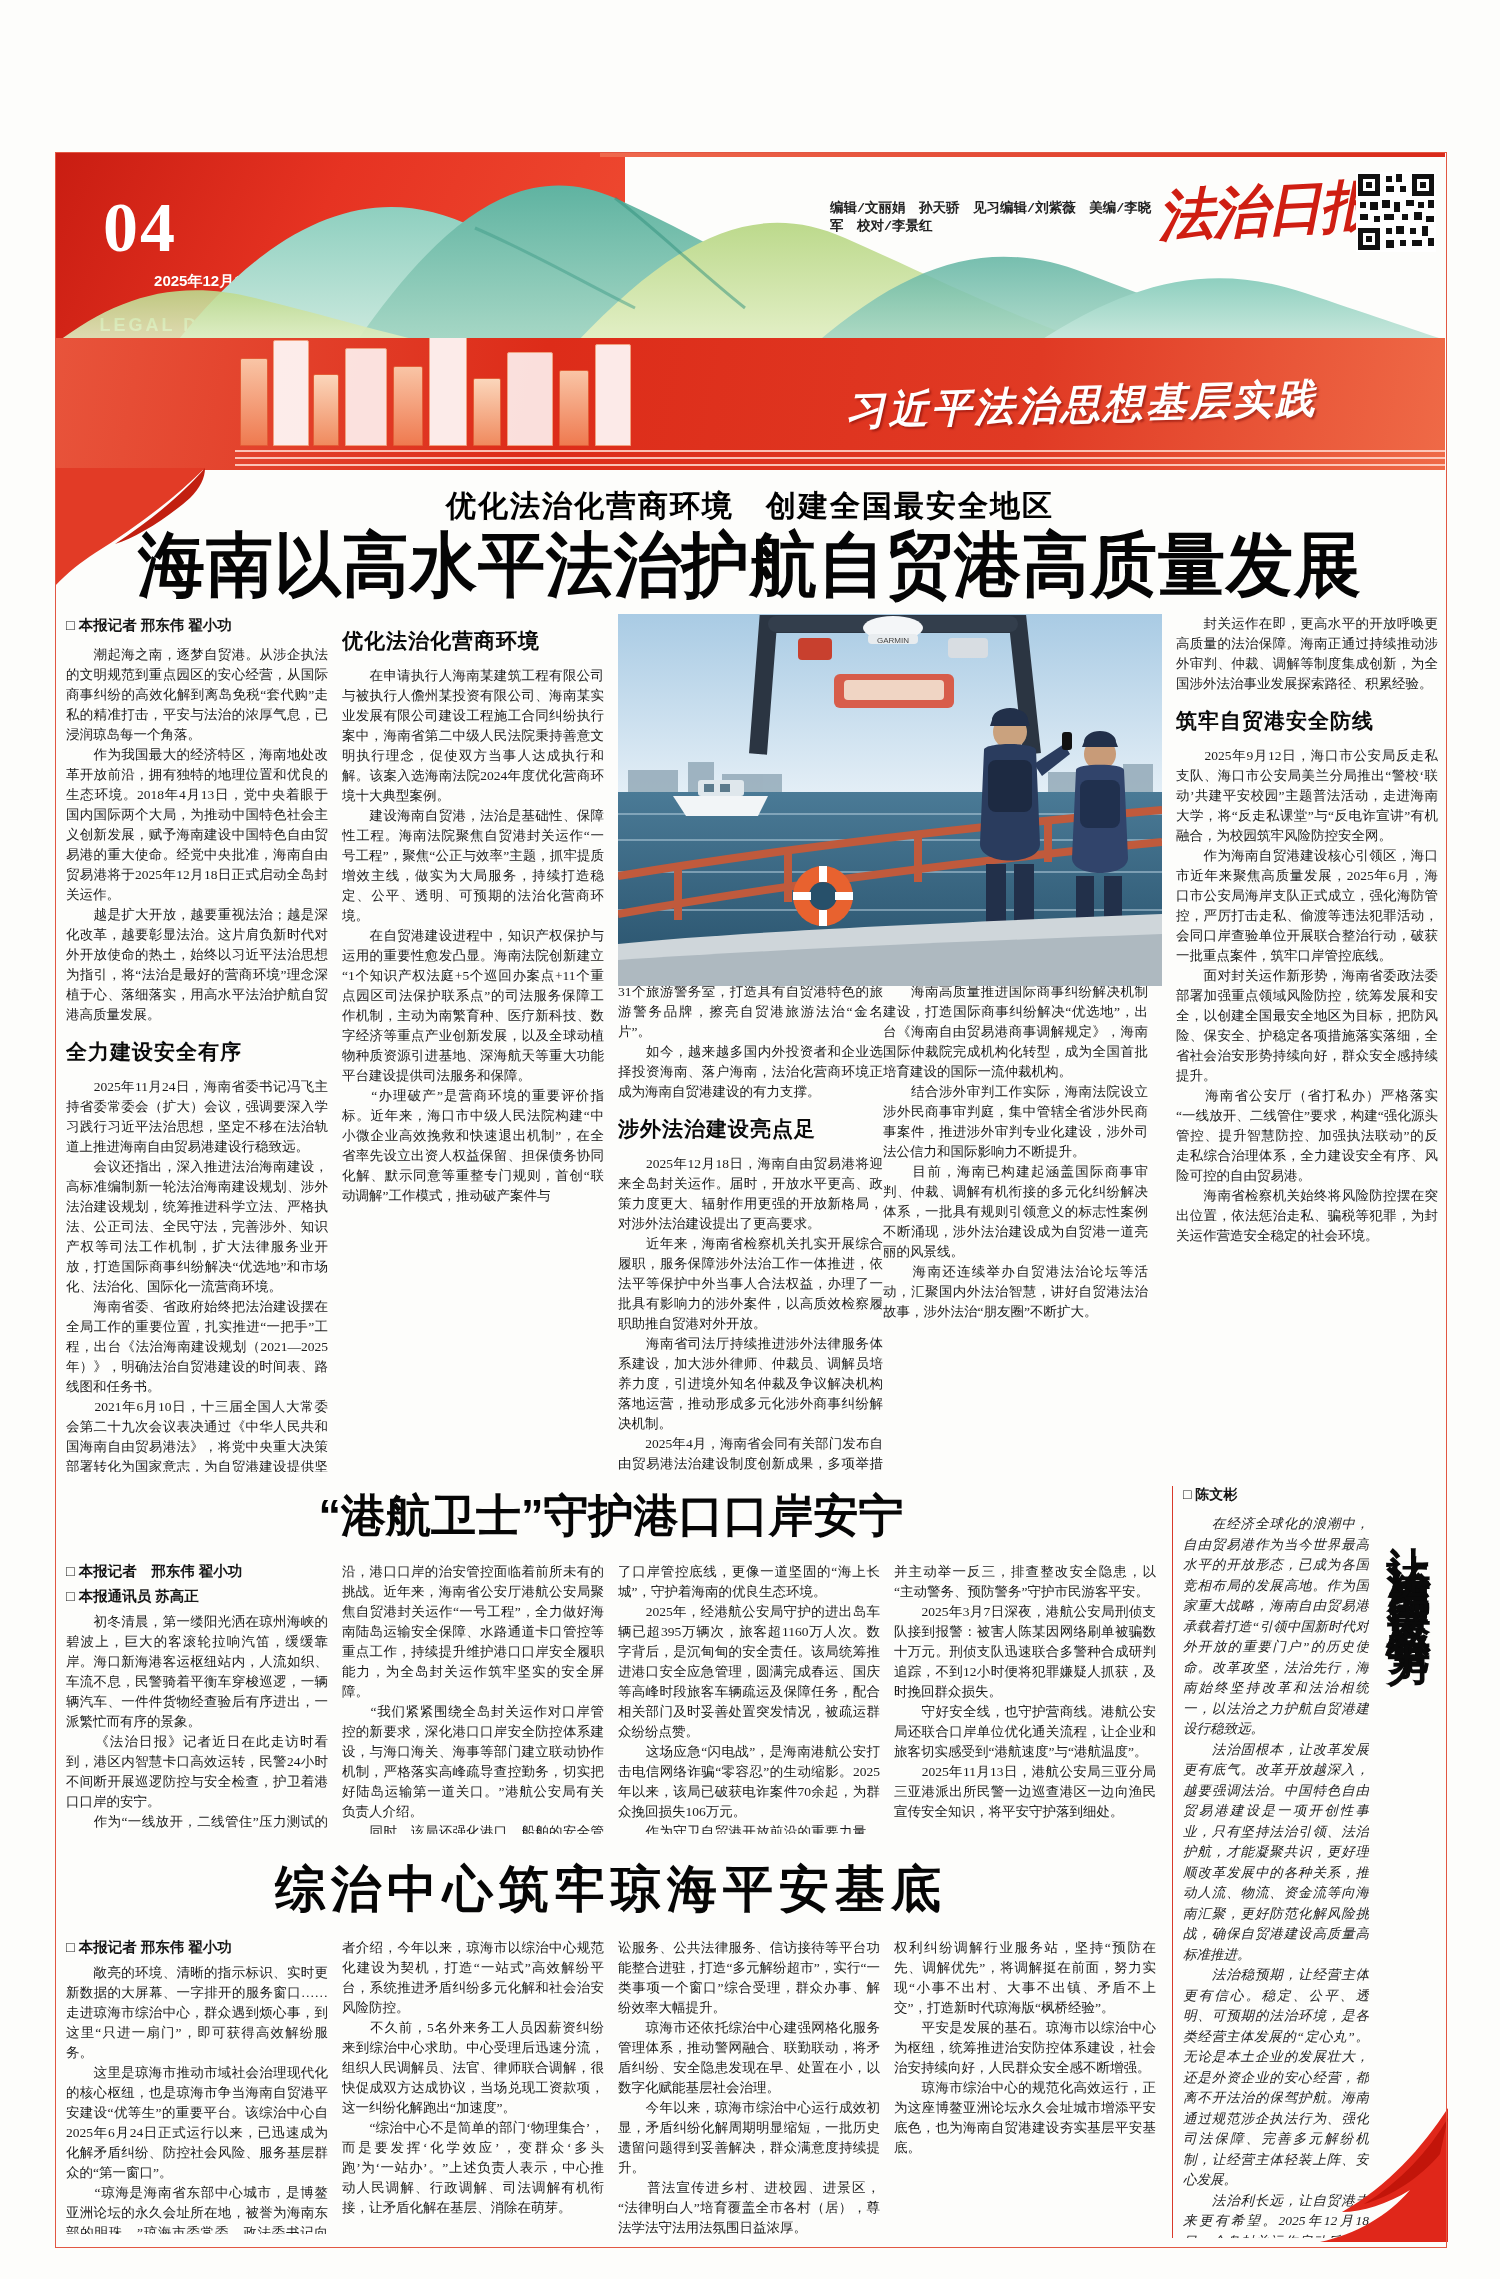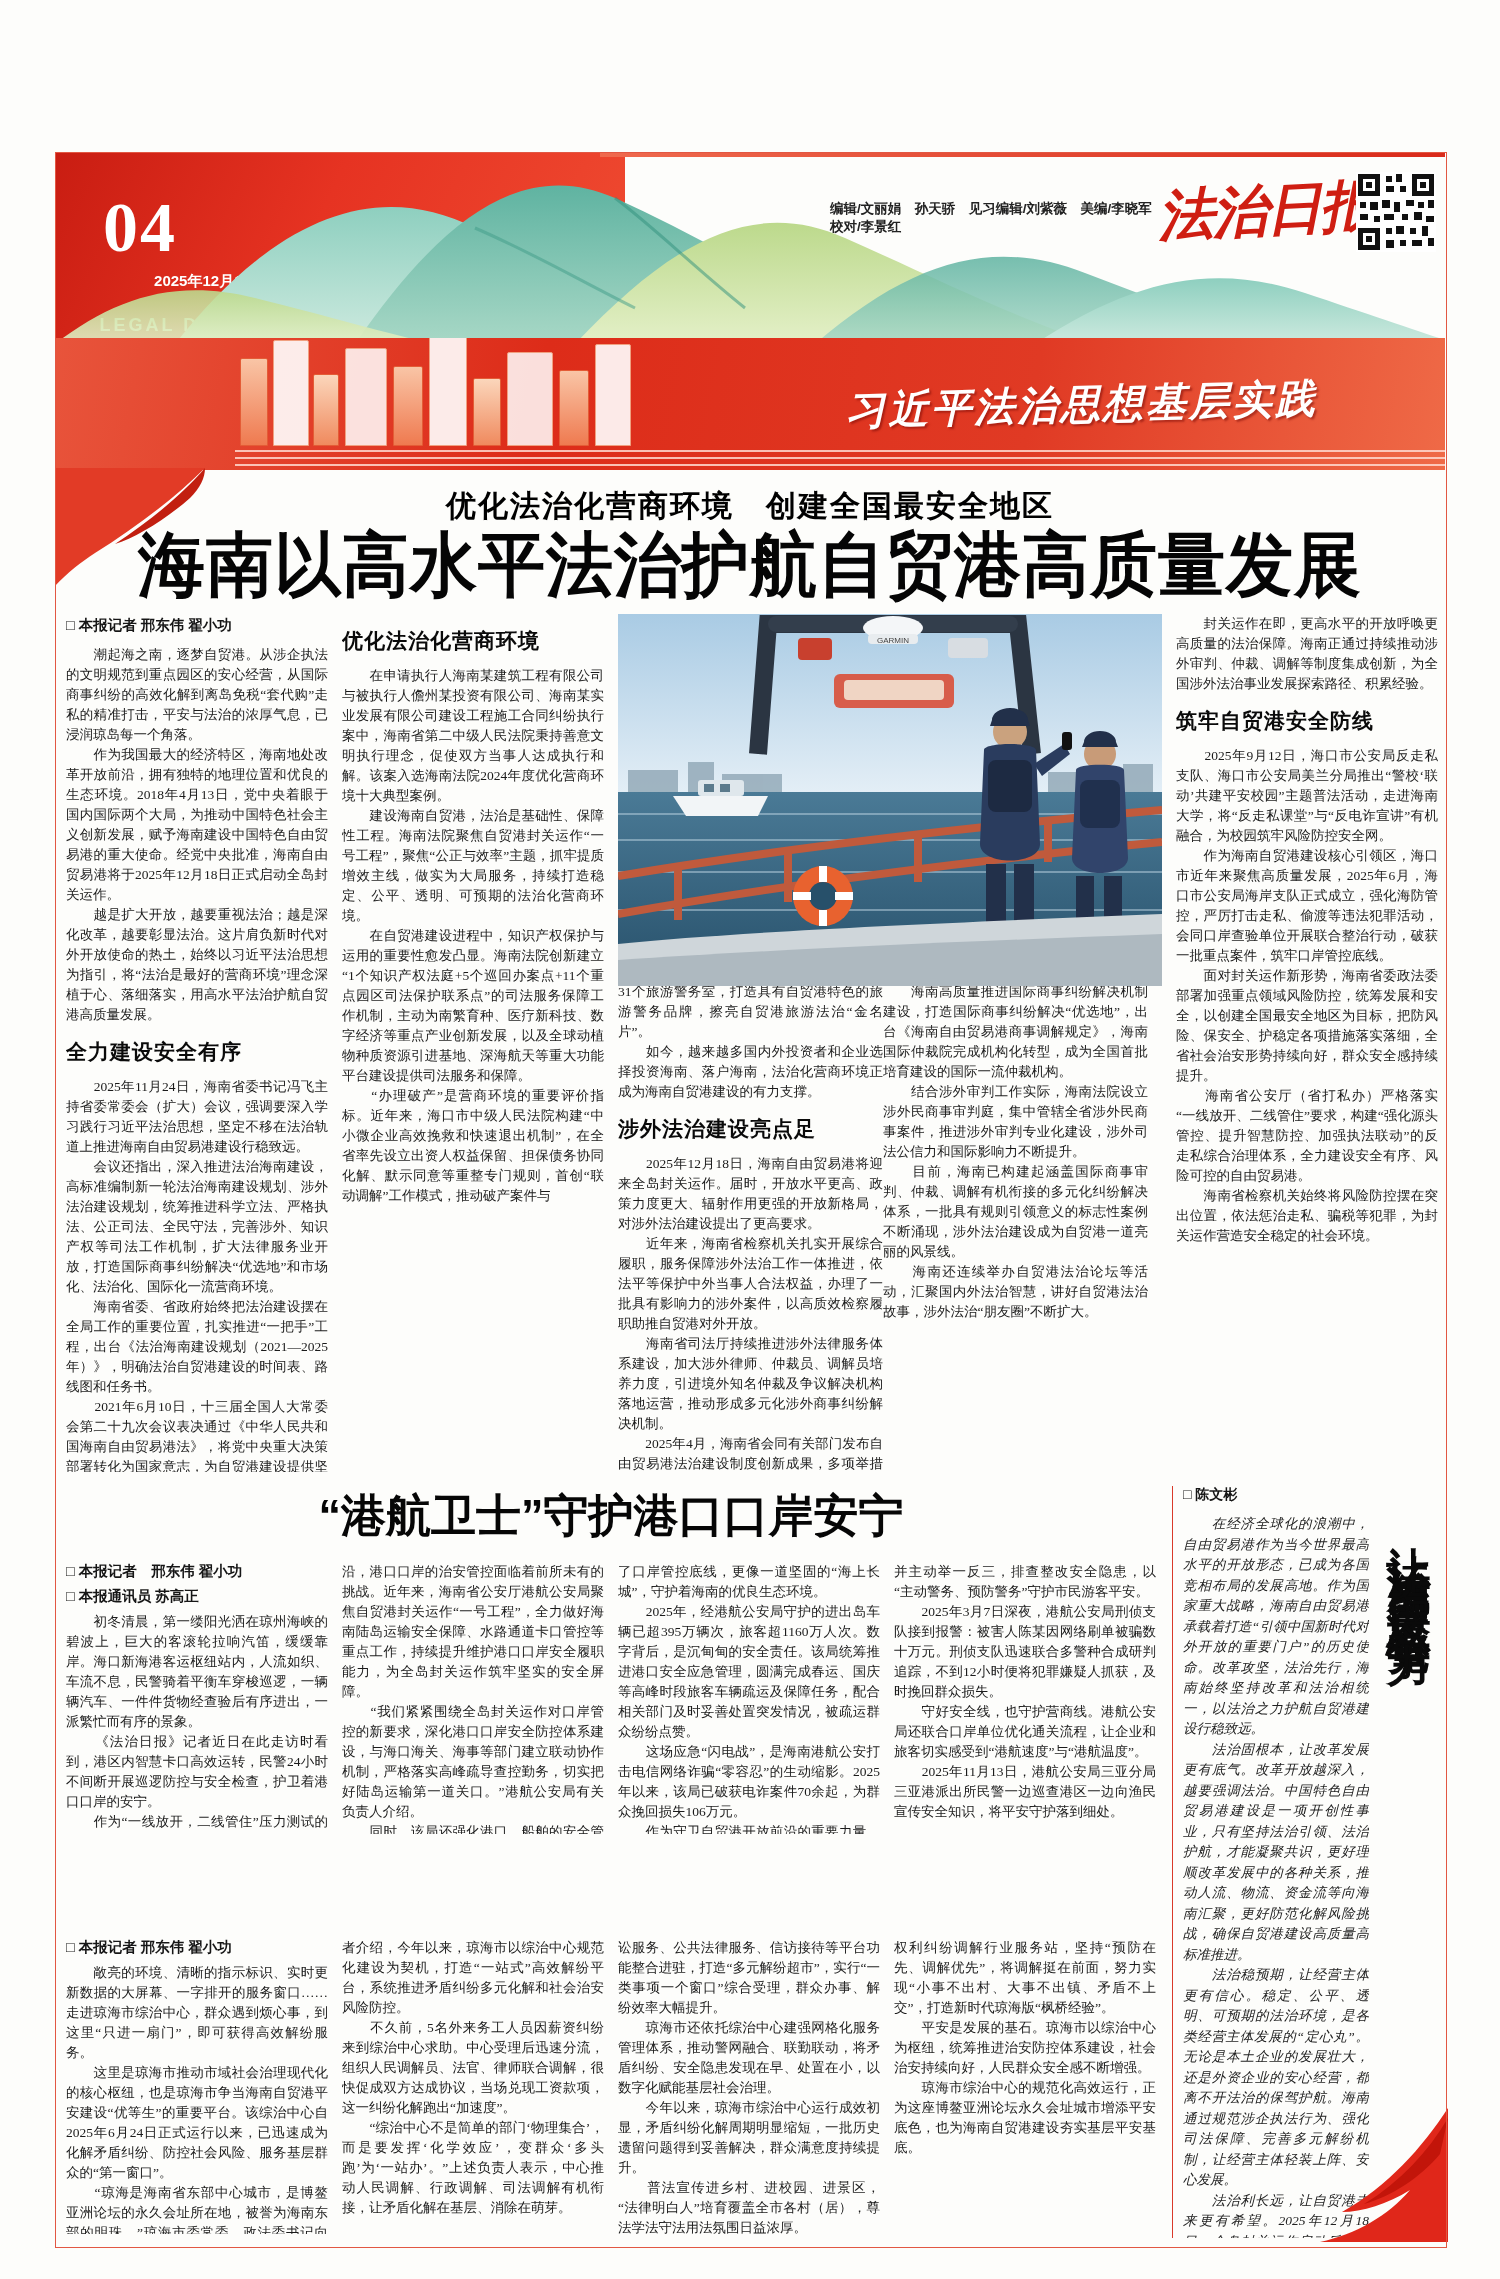--- a/index.html
+++ b/index.html
@@ -19,7 +19,7 @@
             font-family:"Liberation Sans",sans-serif;font-size:15px;font-weight:bold;line-height:21px;}
   .legal{position:absolute;left:30px;top:163px;width:180px;text-align:center;color:#fff;
          font-family:"Liberation Sans",sans-serif;font-size:18px;font-weight:bold;letter-spacing:3px;}
-  .credits{position:absolute;left:830px;top:200px;width:330px;font-family:Liberation Sans, sans-serif;
+  .credits{position:absolute;left:830px;top:200px;width:330px;font-family:Liberation Mono, monospace;
            font-size:13.5px;font-weight:bold;color:#222;line-height:18px;}
   .masthead-logo{position:absolute;left:1158px;top:174px;width:200px;font-family:"Liberation Serif",serif;
            font-weight:bold;font-style:italic;font-size:56px;color:#cf1e12;transform:rotate(-3deg);

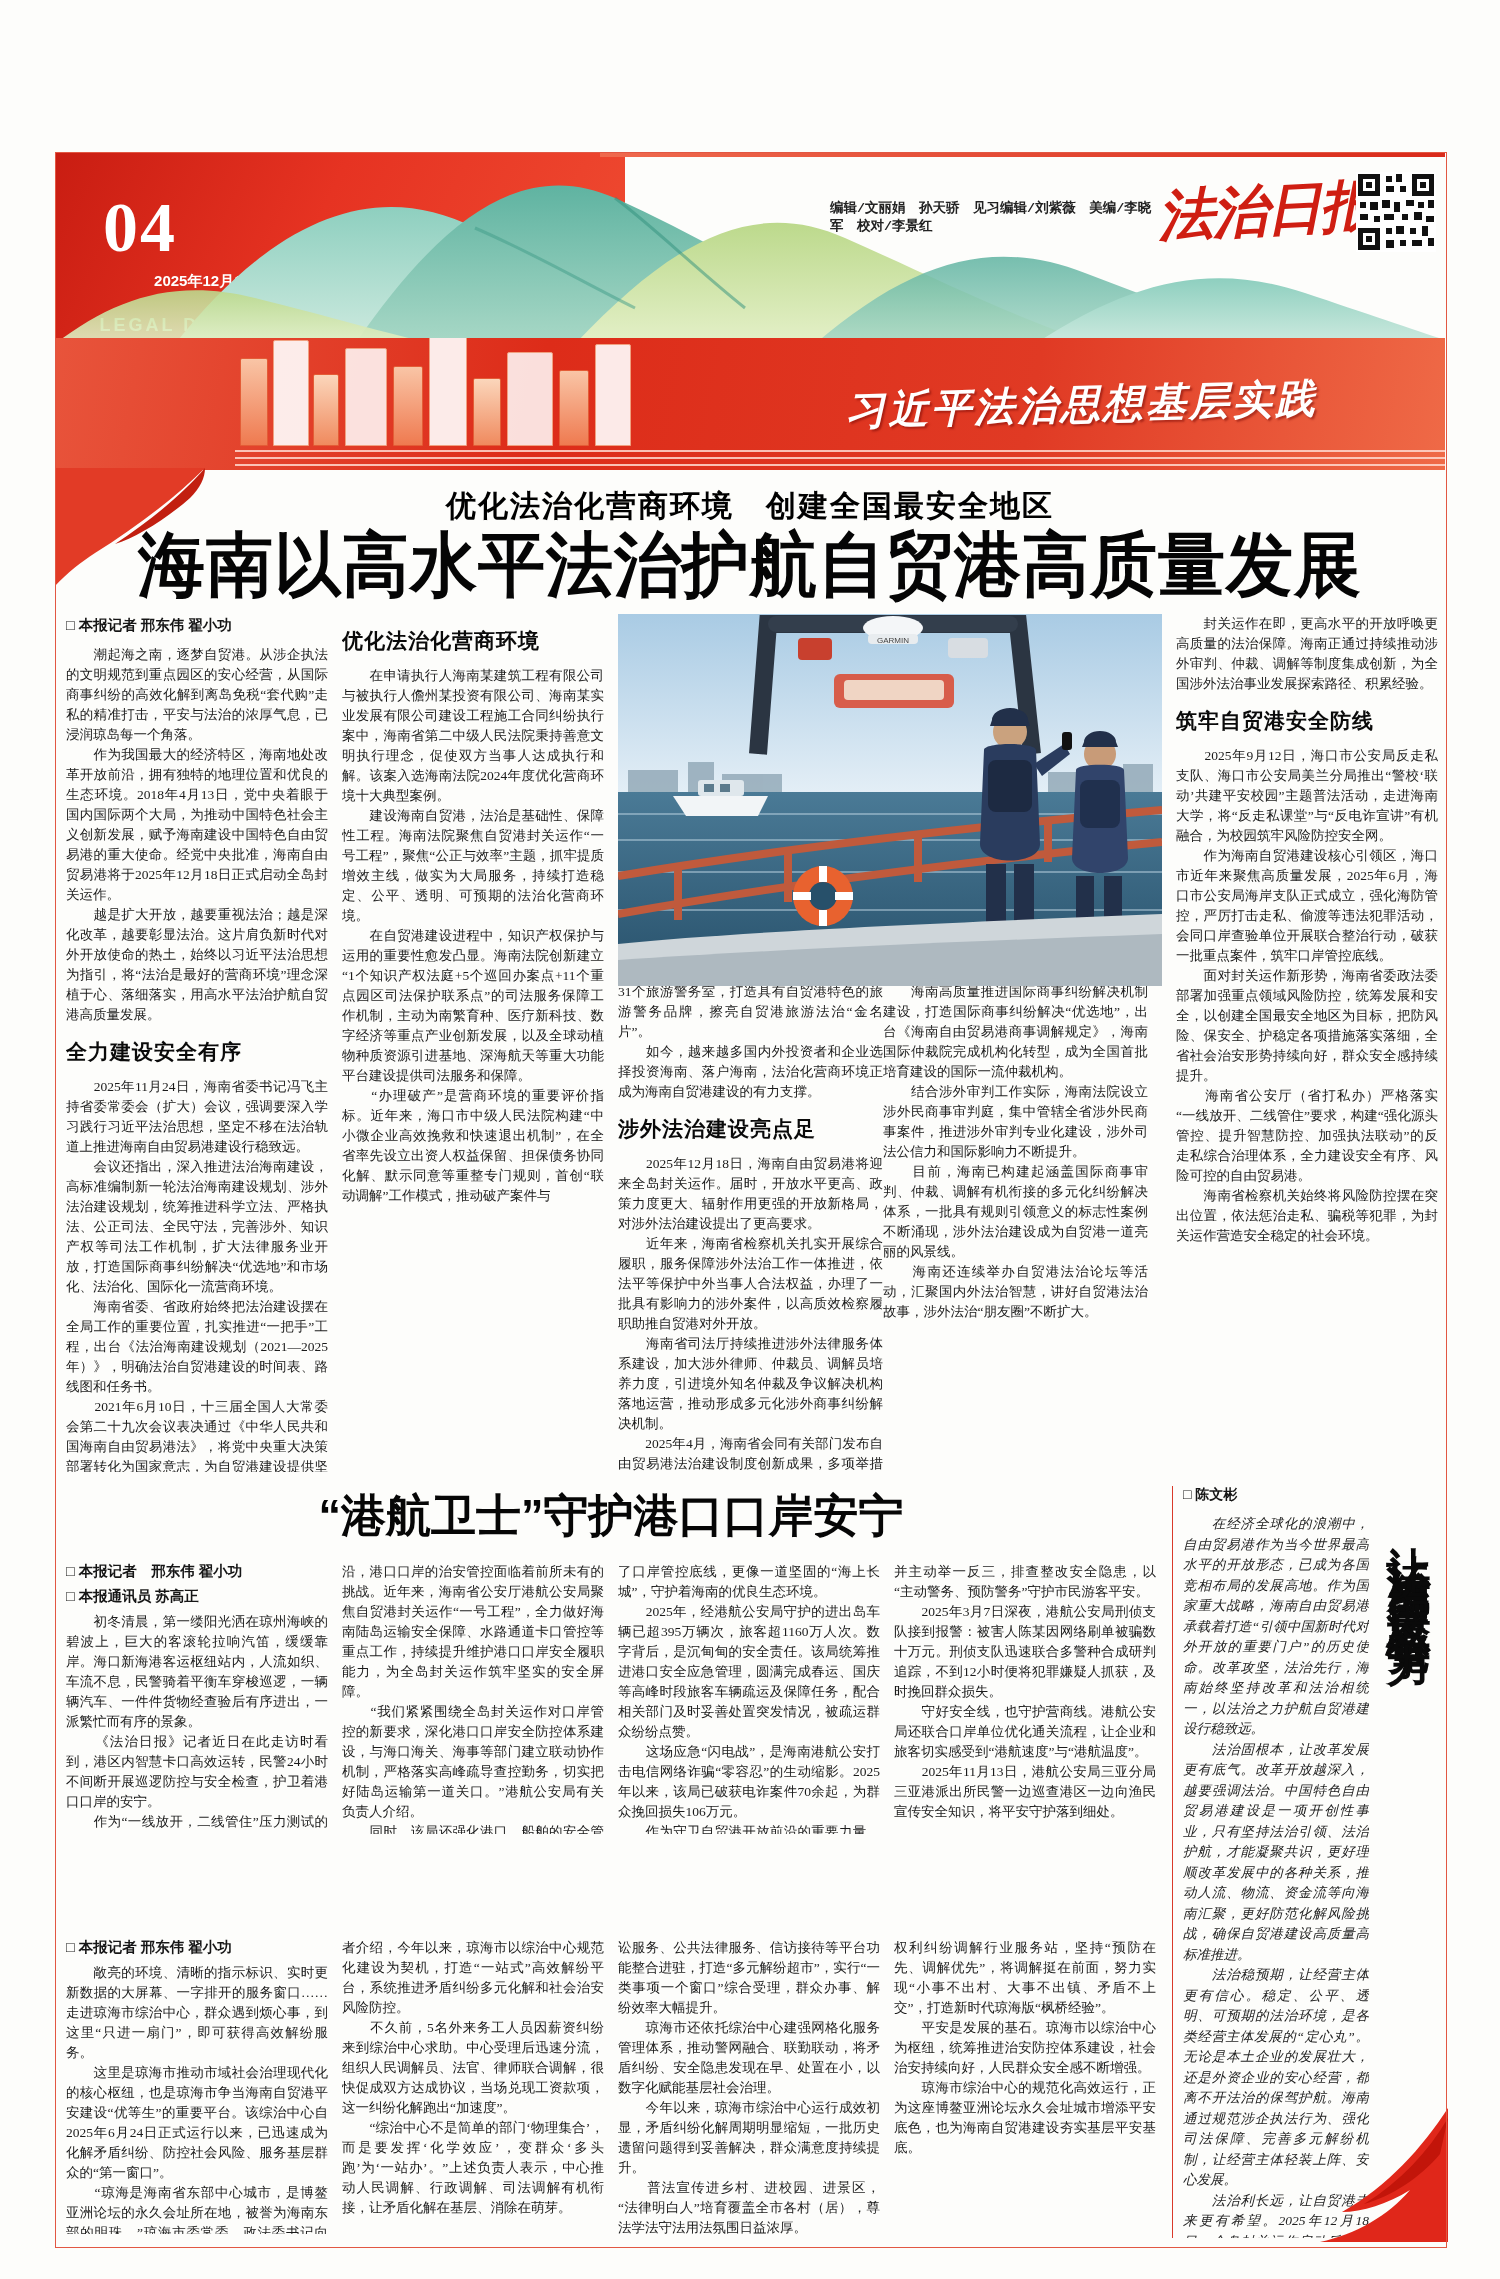--- a/index.html
+++ b/index.html
@@ -347,6 +347,7 @@
     </div>
   </div>
 
+  <div class="s3-head">综治中心筑牢琼海平安基底</div>
   <div class="s3-cols">
     <div class="col">
       <div class="byline2">□ 本报记者 邢东伟 翟小功</div>

